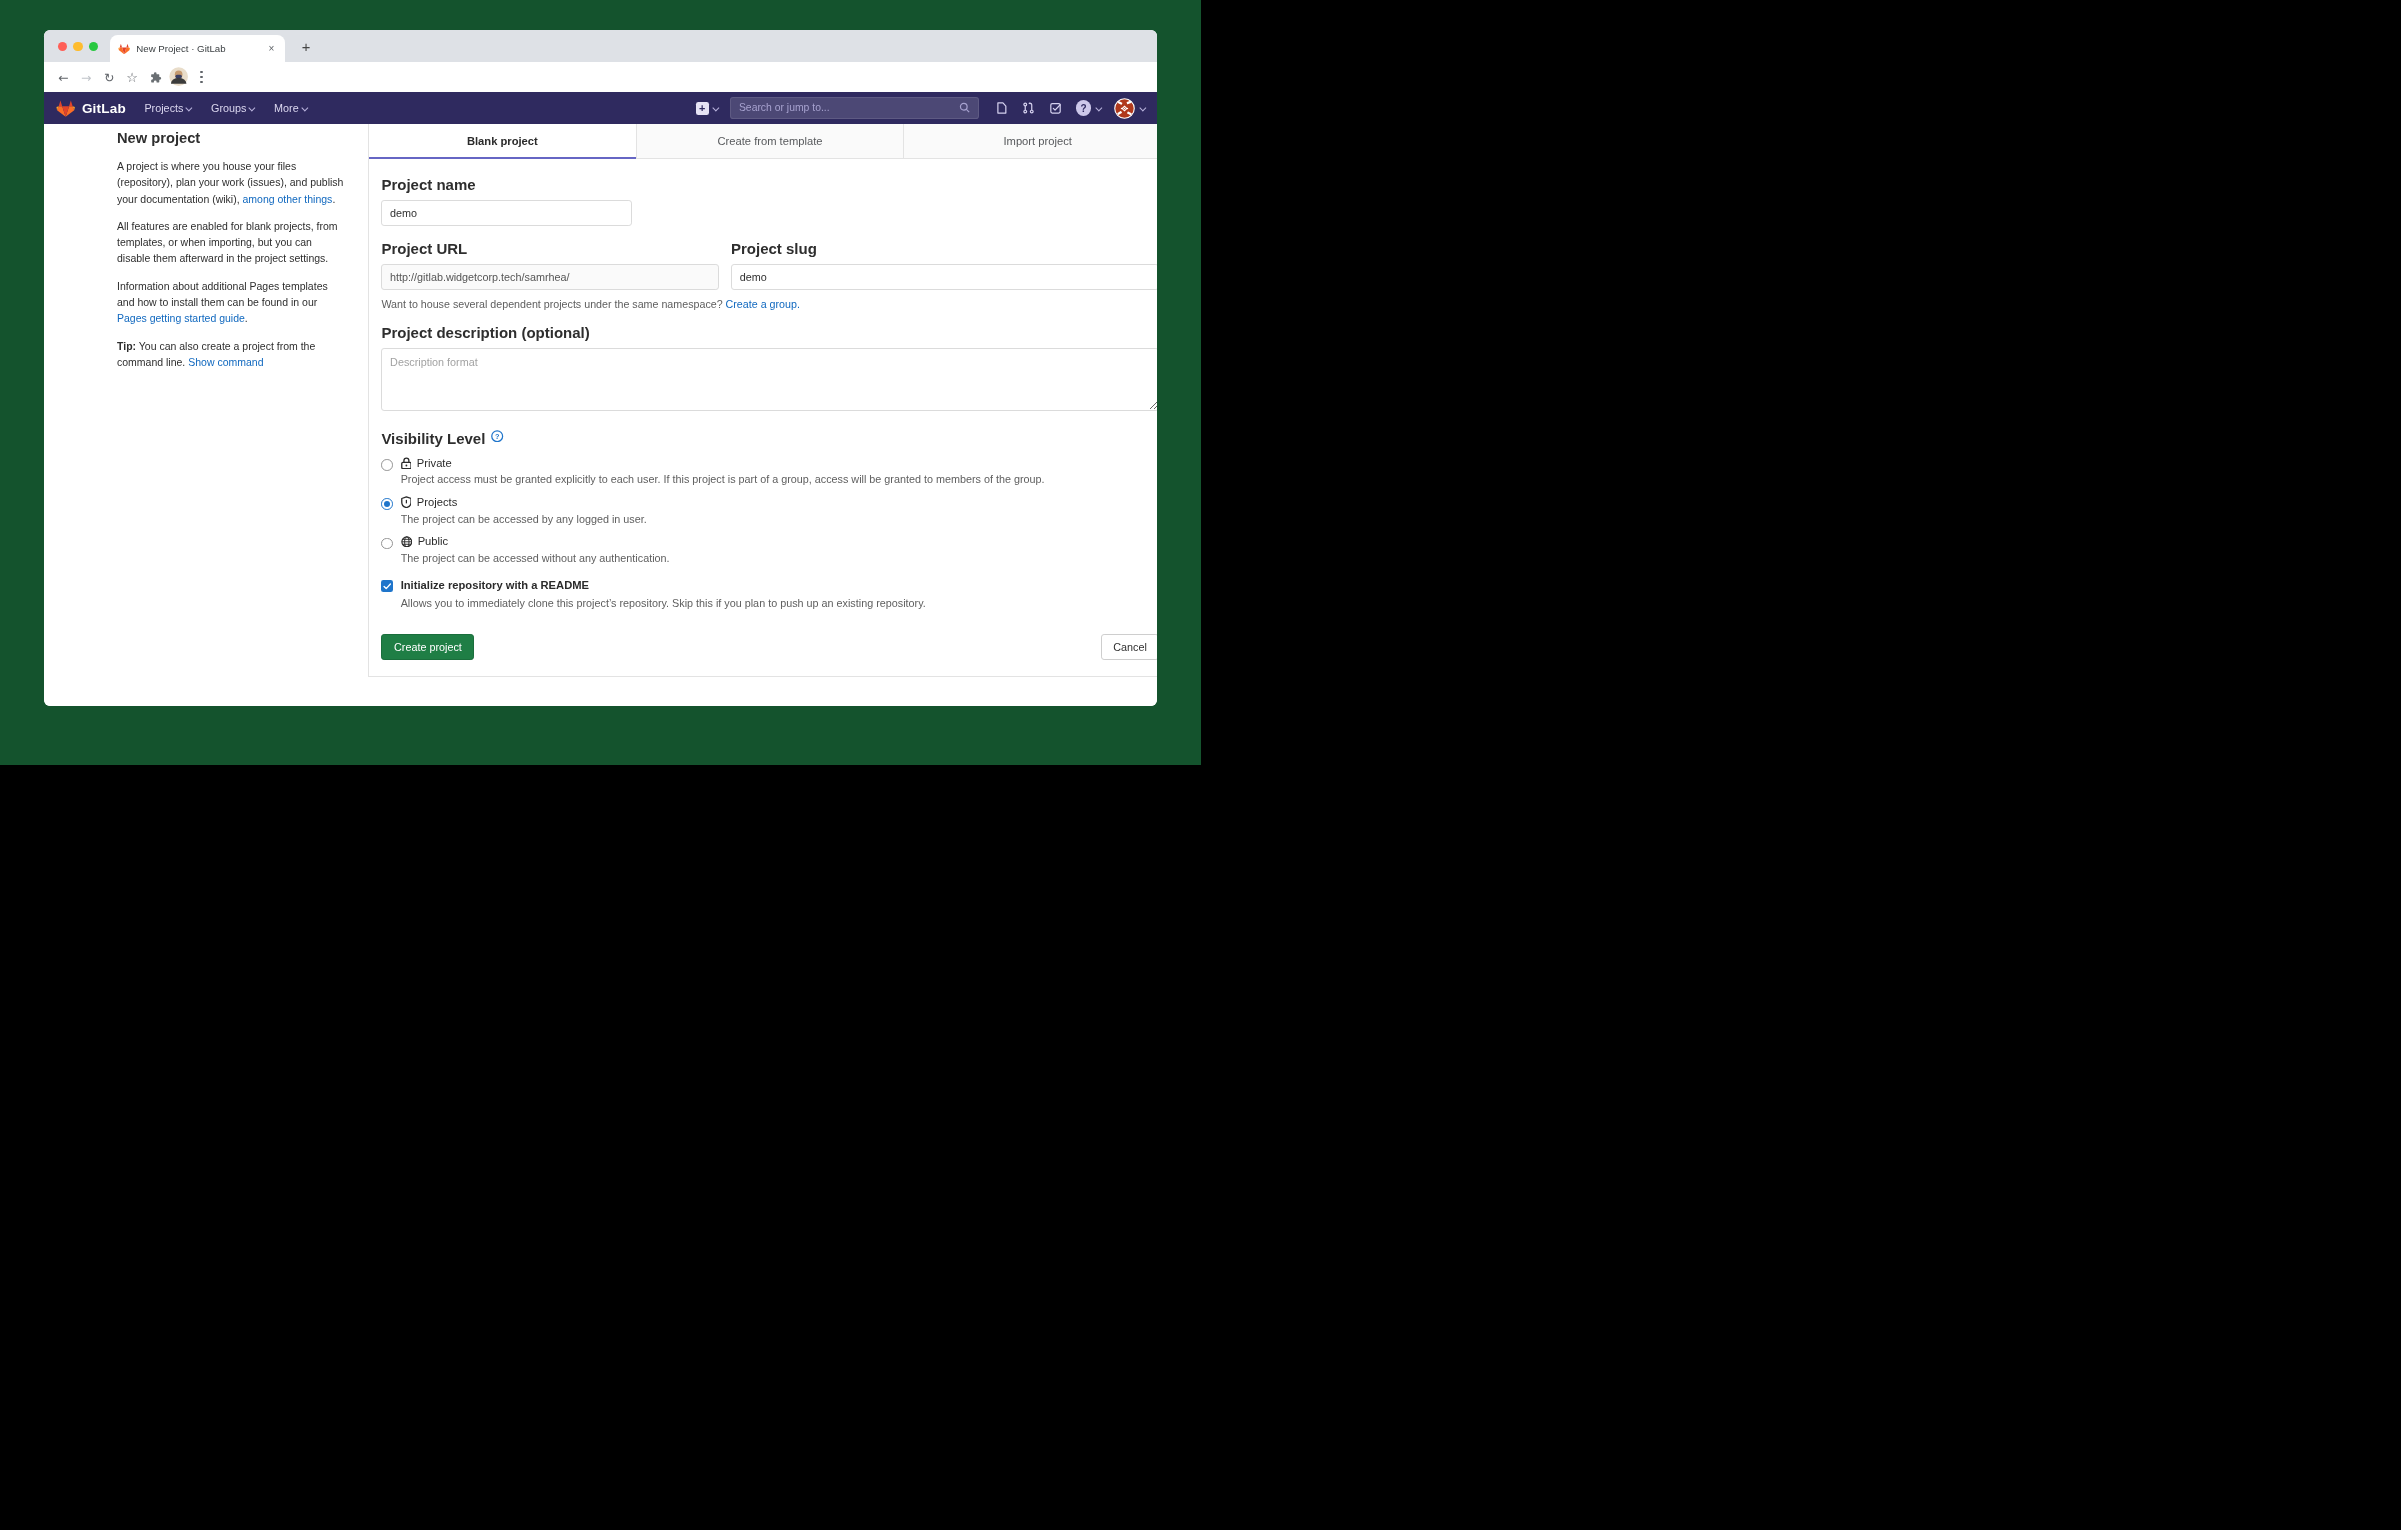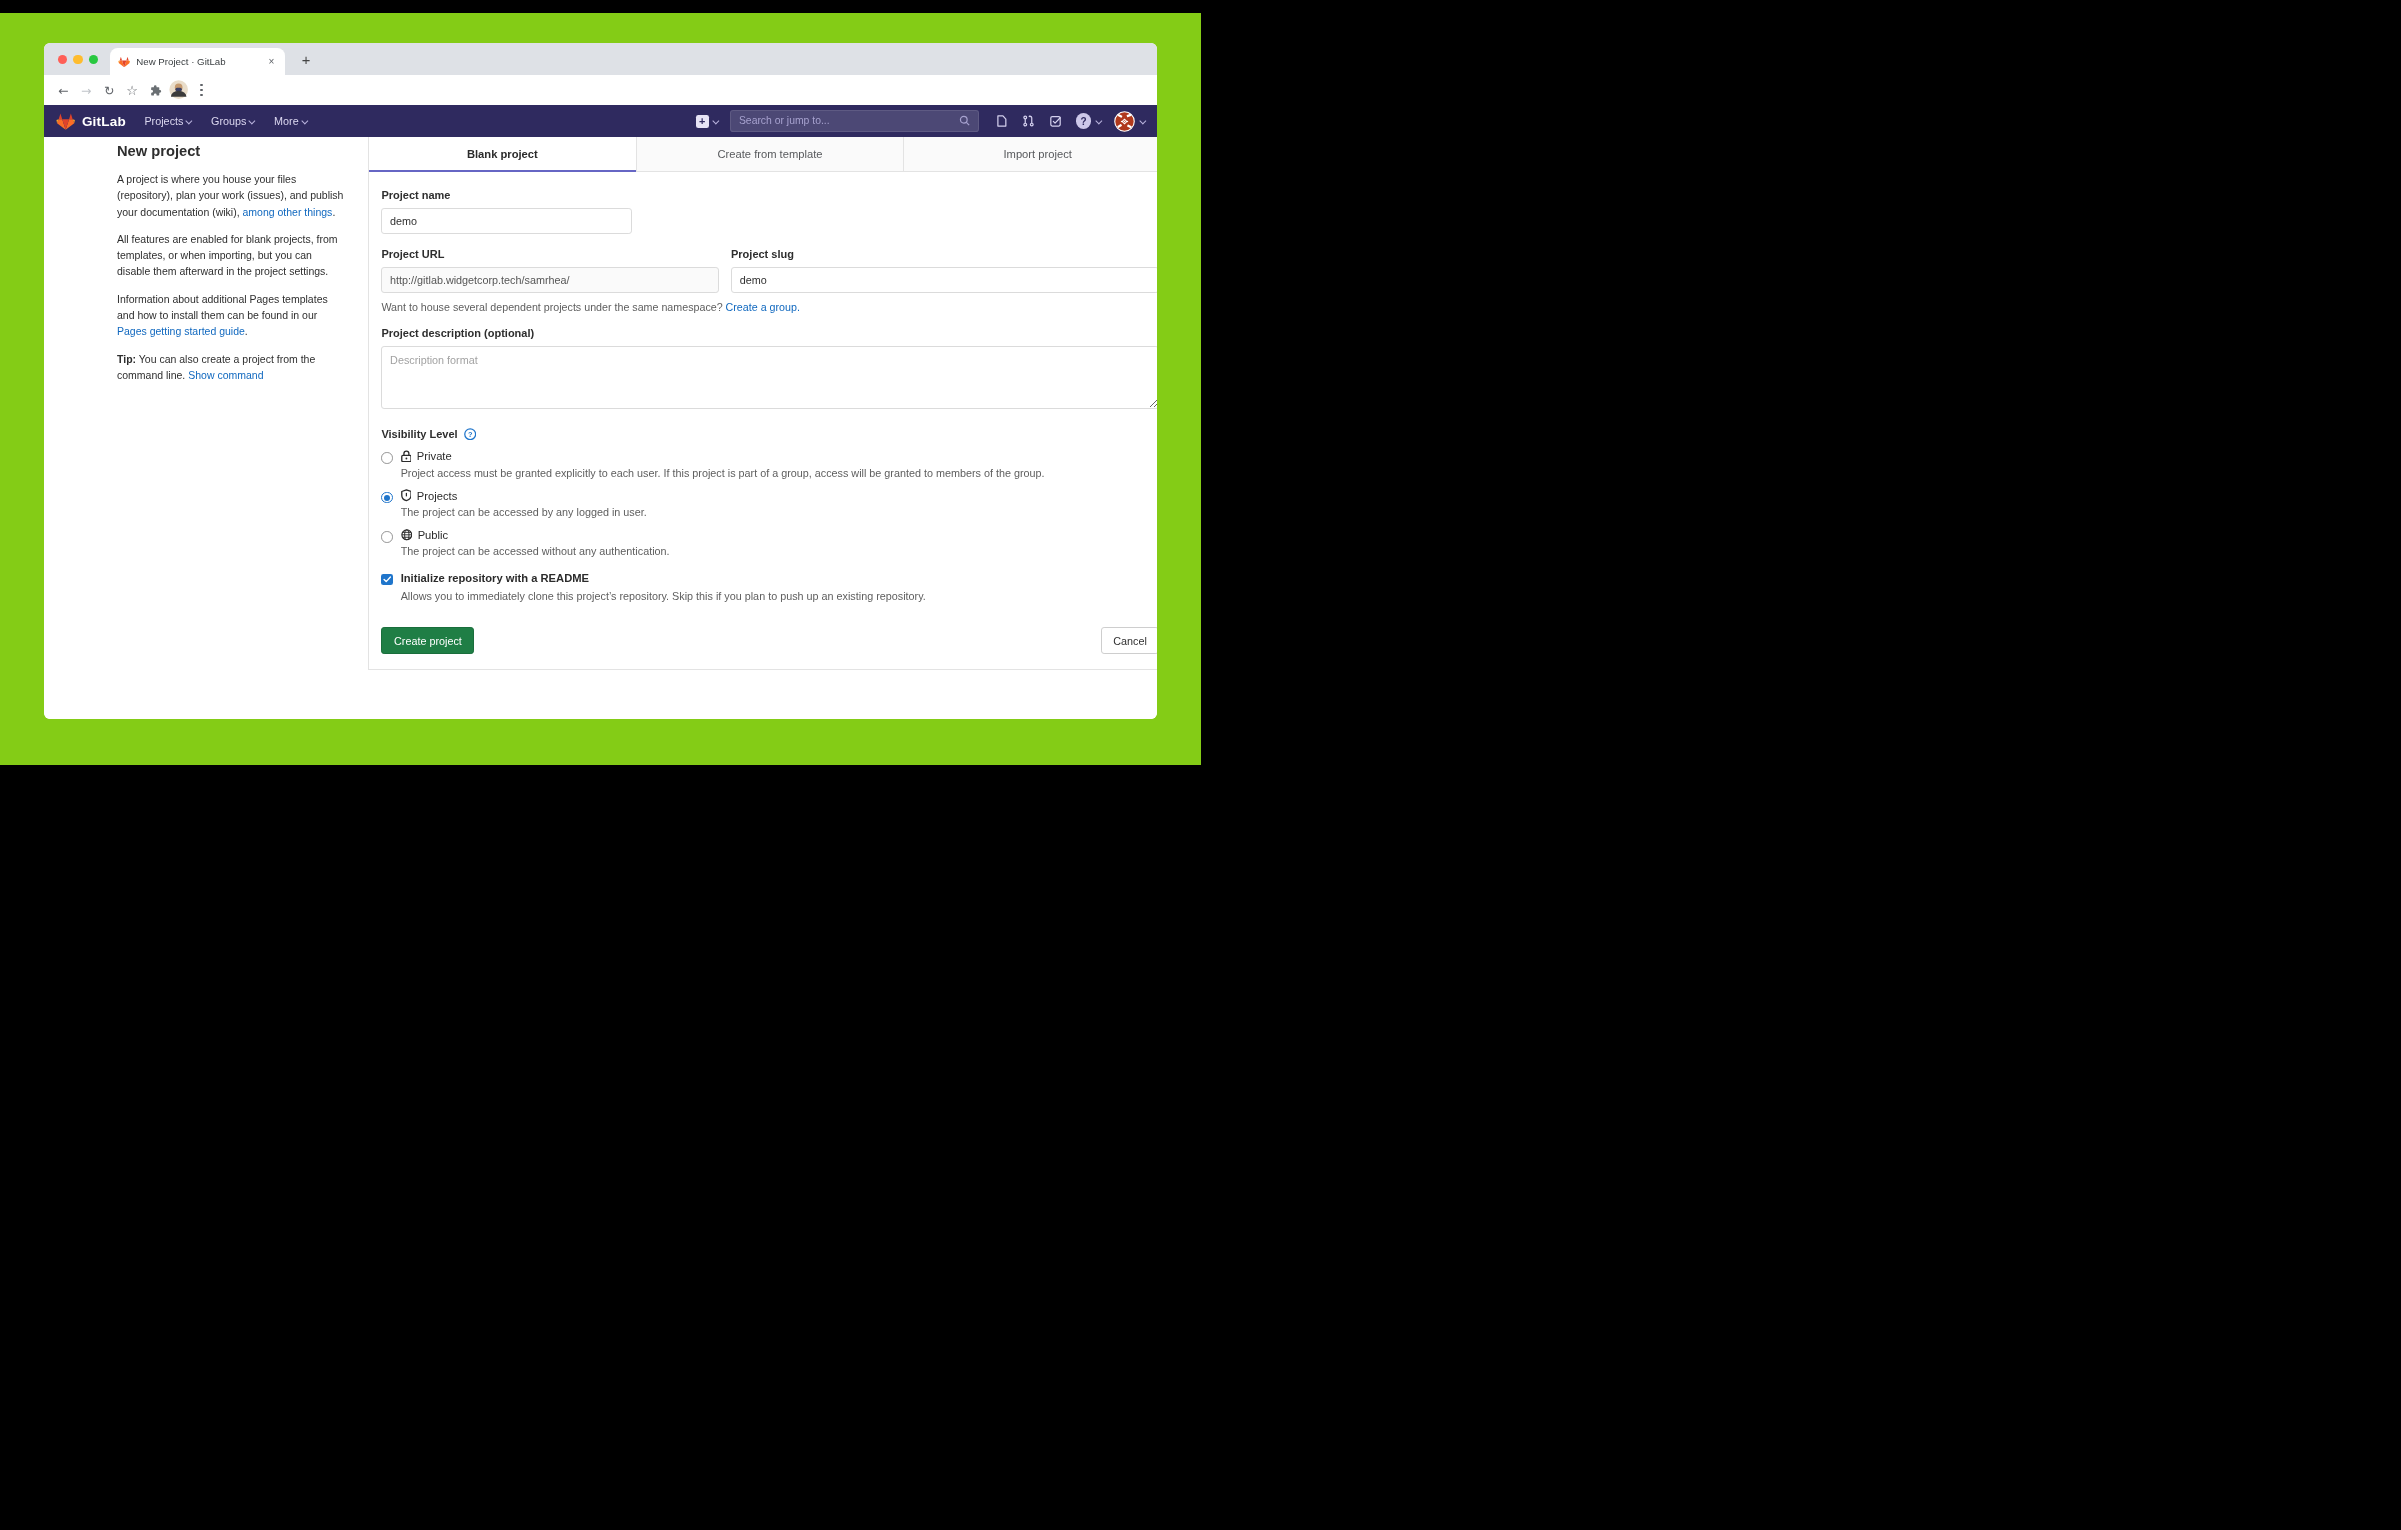--- a/index.html
+++ b/index.html
@@ -4,7 +4,7 @@
 <style>
   * { box-sizing: border-box; margin: 0; padding: 0; }
   html,body { width:1201px; height:765px; background:#000; font-family:"Liberation Sans", sans-serif; }
-  .stage { position:relative; width:1201px; height:765px; background:#84cc16; overflow:hidden;margin-top:13px; }
+  .stage { position:relative; width:1201px; height:765px; background:#14532d; overflow:hidden; }
 
   
   .window { position:absolute; left:44px; top:30px; width:1113px; height:676px;

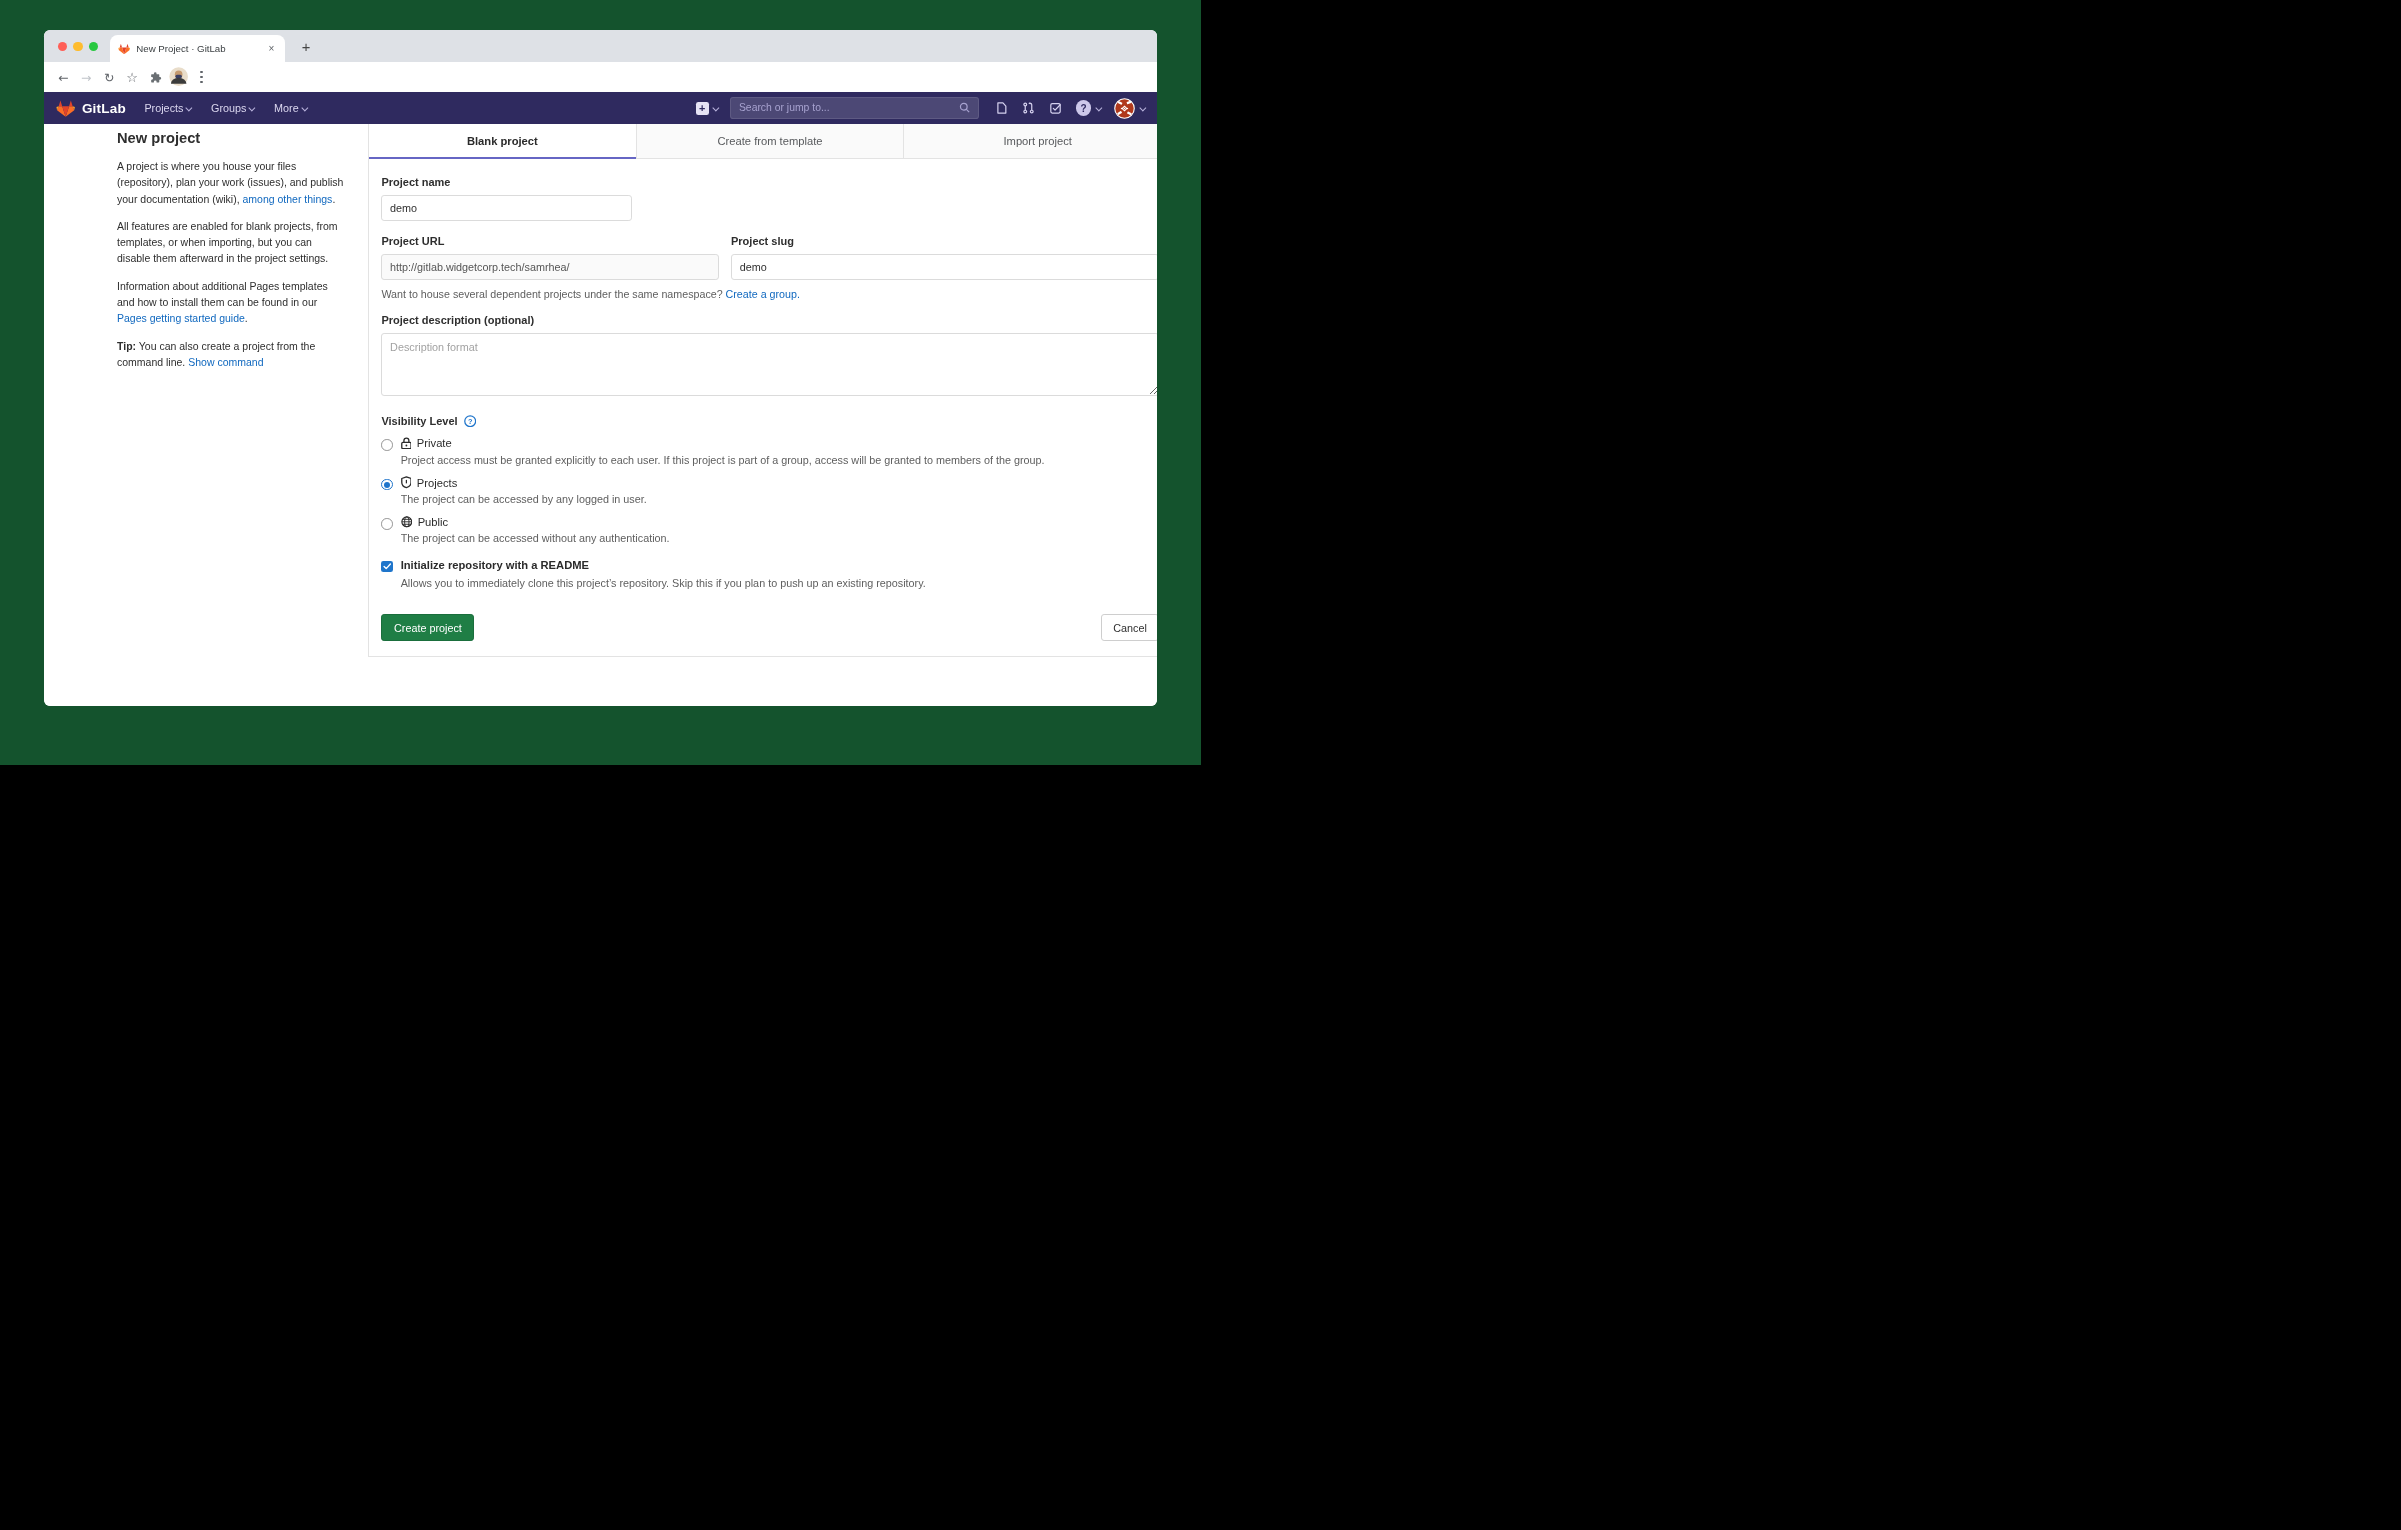--- a/index.html
+++ b/index.html
@@ -73,7 +73,7 @@
   .tab-item.active::after { content:""; position:absolute; left:0; right:0; bottom:-0.8px; height:2.3px; background:#6666c4; }
 
   .form { padding:17px 12.4px 15.5px; }
-  .flabel { font-weight:700; font-size:11px; color:#2e2e2e; margin-bottom:7px; }
+  .flabel { font-weight:700; font-size:15px; color:#2e2e2e; margin-bottom:7px; }
   .tinput { height:25.5px; border:0.8px solid #dbdbdb; border-radius:3.1px; padding:0 7.7px; font-size:10.8px;
             color:#303030; font-family:"Liberation Sans", sans-serif; width:100%; background:#fff; }
   .name-input { width:251px; display:block; }

